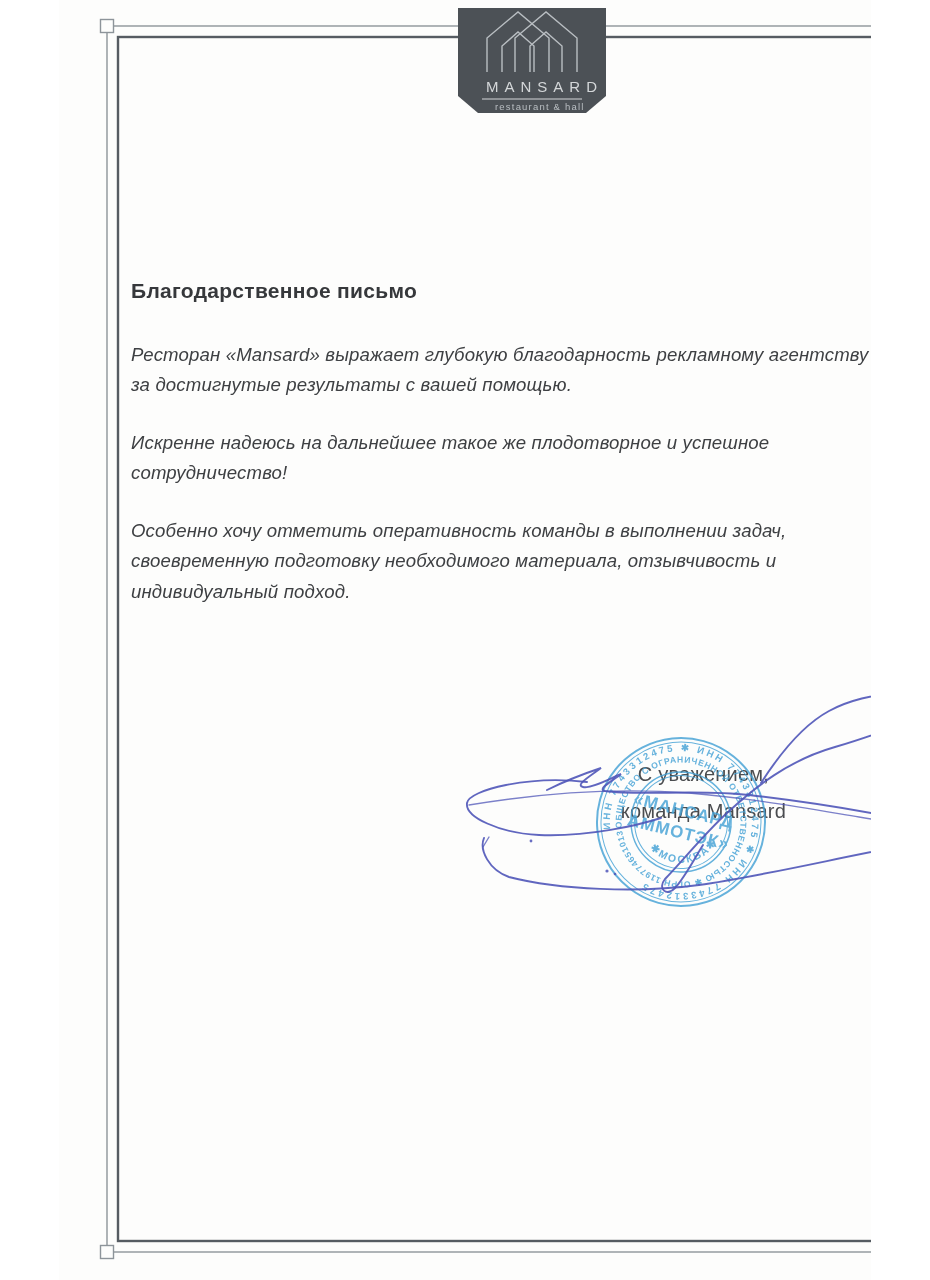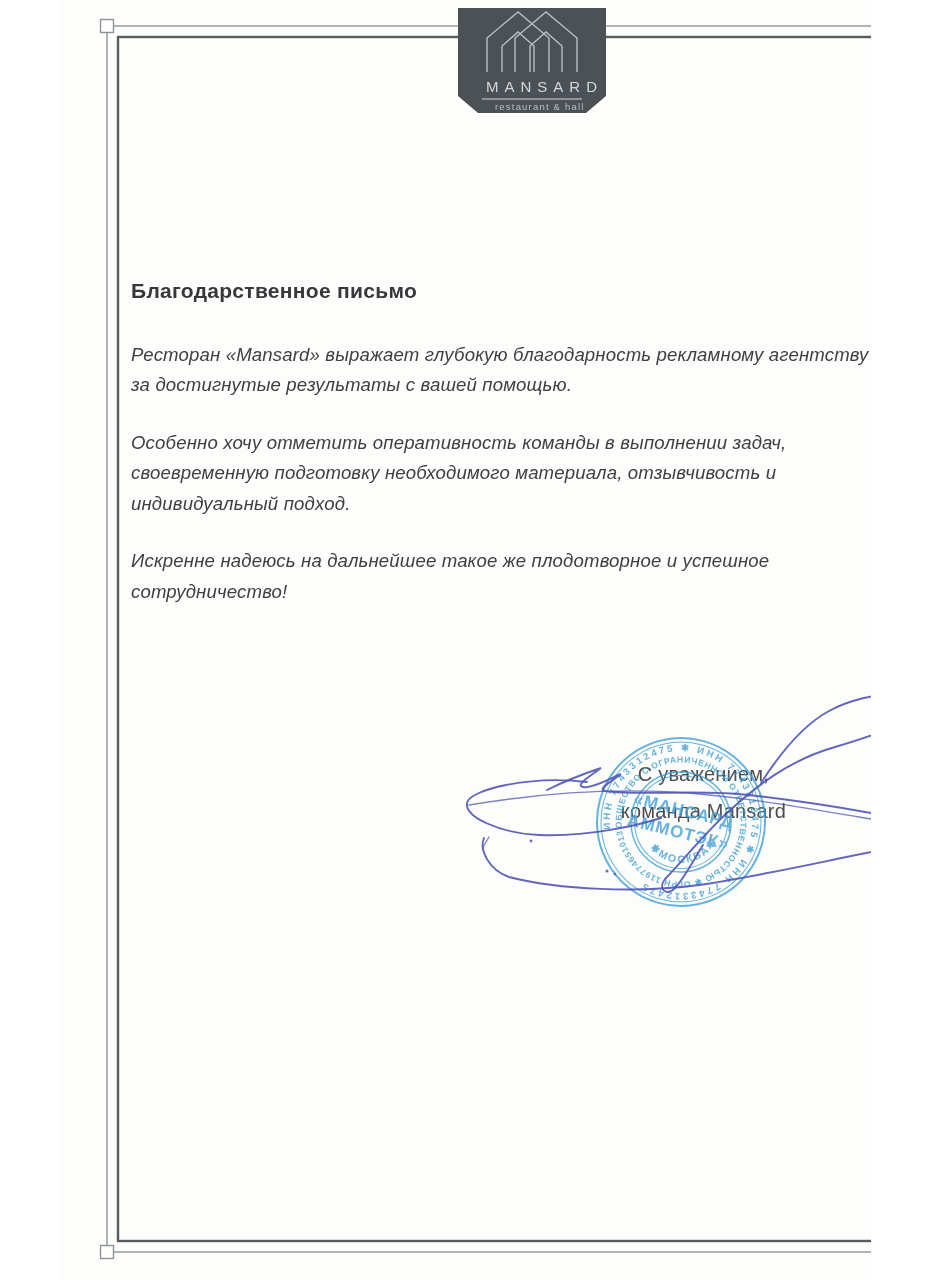--- a/index.html
+++ b/index.html
@@ -92,8 +92,8 @@
   <div class="letter-body">
     <div class="letter-title">Благодарственное письмо</div>
     <p>Ресторан «Mansard» выражает глубокую благодарность рекламному агентству ENJ за достигнутые результаты с вашей помощью.</p>
+    <p>Искренне надеюсь на дальнейшее такое же плодотворное и успешное сотрудничество!</p>
     <p>Особенно хочу отметить оперативность команды в выполнении задач, своевременную подготовку необходимого материала, отзывчивость и индивидуальный подход.</p>
-    <p>Искренне надеюсь на дальнейшее такое же плодотворное и успешное сотрудничество!</p>
   </div>
 
   <div class="closing">

